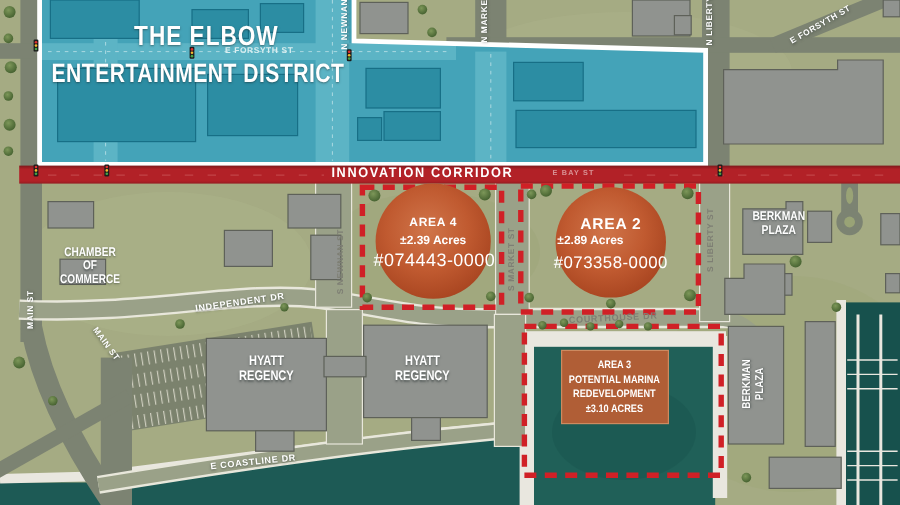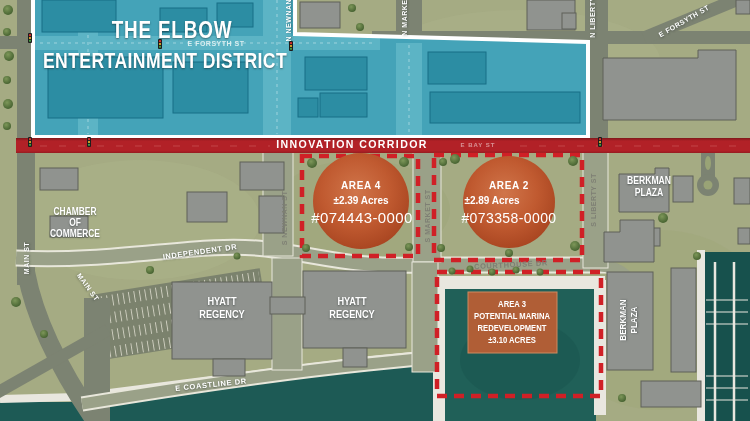--- a/index.html
+++ b/index.html
@@ -271,7 +271,7 @@
 <div class="lbl" style="left:361px;top:201px;transform:translate(-50%,-50%);font-size:10px;text-align:right;">±2.39 Acres</div>
 <div class="lbl" style="left:362px;top:217px;transform:translate(-50%,-50%);font-size:15px;font-weight:normal;letter-spacing:.4px;">#074443-0000</div>
 
-<div class="lbl" style="left:509px;top:186px;transform:translate(-50%,-50%);font-size:10px;letter-spacing:.6px;">AREA 2</div>
+<div class="lbl" style="left:509px;top:186px;transform:translate(-50%,-50%);font-size:13px;letter-spacing:.6px;">AREA 2</div>
 <div class="lbl" style="left:492px;top:201px;transform:translate(-50%,-50%);font-size:10px;">±2.89 Acres</div>
 <div class="lbl" style="left:509px;top:218px;transform:translate(-50%,-50%);font-size:14px;font-weight:normal;letter-spacing:.4px;">#073358-0000</div>
 

